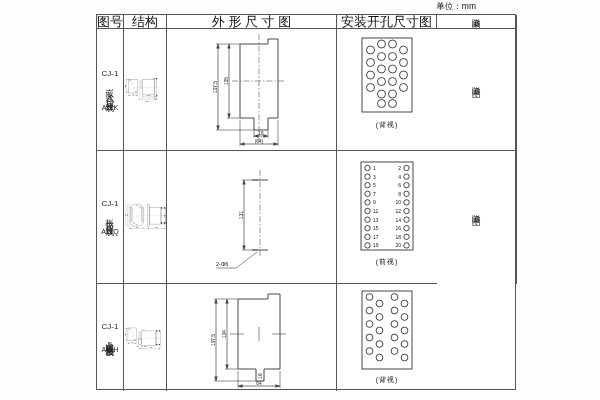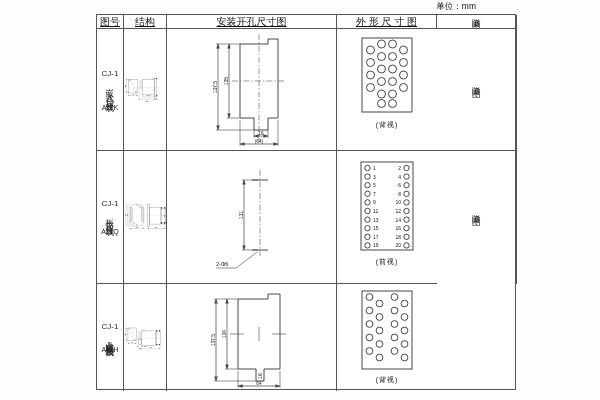--- a/index.html
+++ b/index.html
@@ -15,7 +15,7 @@
         display:flex;align-items:center;justify-content:center;overflow:hidden;}
   .cell.last-col{border-right:none;}
   .cell.last-row{border-bottom:none;}
-  .hdr{font-size:10px;white-space:nowrap;color:#111;text-decoration:underline;}
+  .hdr{font-size:13px;white-space:nowrap;color:#111;}
   .vtext{writing-mode:vertical-lr;text-orientation:upright;letter-spacing:3px;
          font-size:8.5px;line-height:1;white-space:nowrap;}
   .structcell{flex-direction:column;gap:4px;padding:4px 0;align-items:center;}

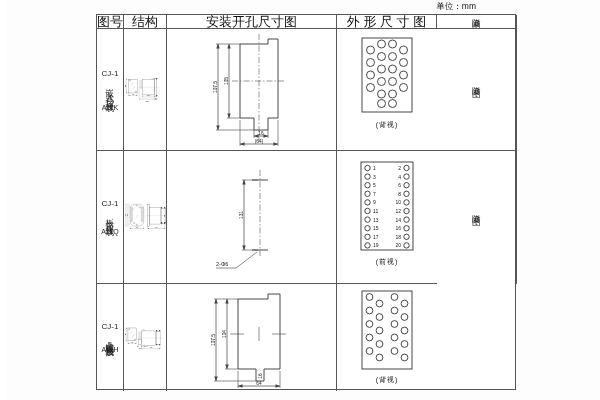--- a/index.html
+++ b/index.html
@@ -43,8 +43,8 @@
 
     <div class="cell hdr">图号</div>
     <div class="cell hdr">结构</div>
+    <div class="cell hdr">外 形 尺 寸 图</div>
     <div class="cell hdr">安装开孔尺寸图</div>
-    <div class="cell hdr">外 形 尺 寸 图</div>
 
     <div class="cell">
       <div class="vtext">附图3</div>

